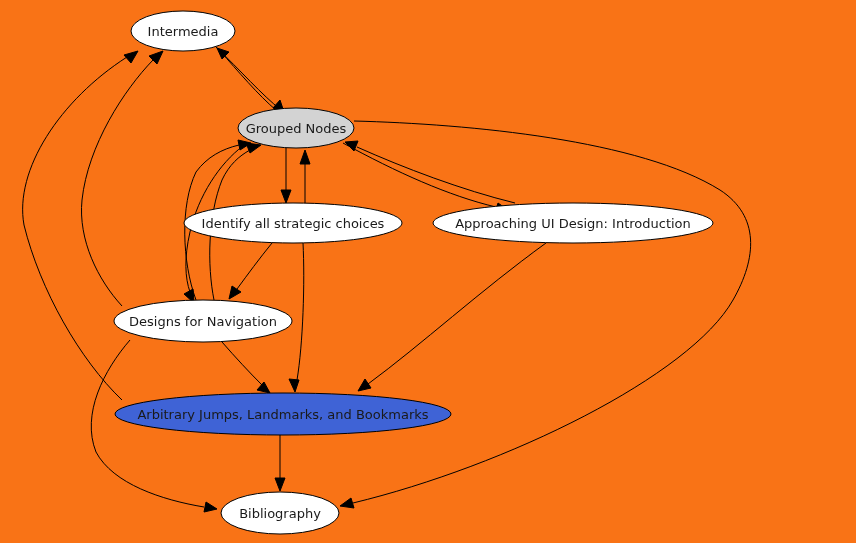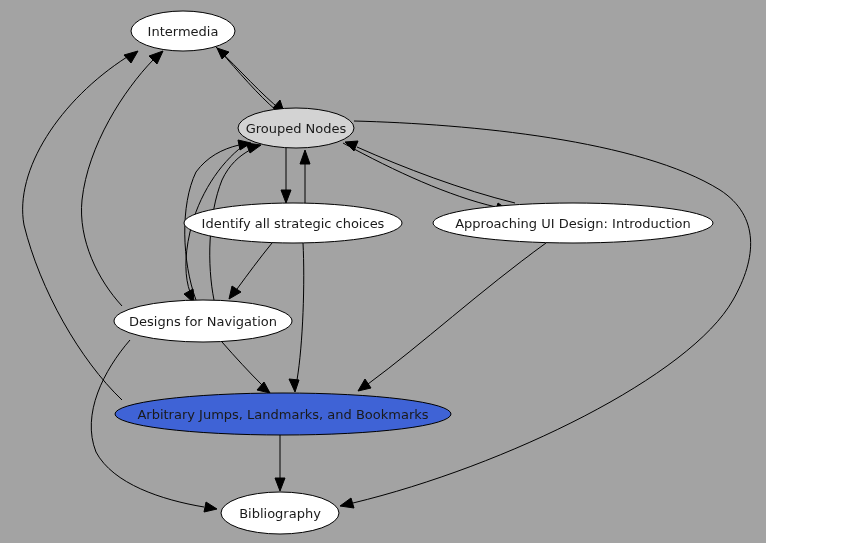--- a/index.html
+++ b/index.html
@@ -12,9 +12,9 @@
   }
   #graph-canvas {
     position: relative;
-    width: 766px;
+    width: 856px;
     height: 543px;
-    background: #a3a3a3;
+    background: #f97316;
     overflow: hidden;
   }
   svg.graph-svg {

